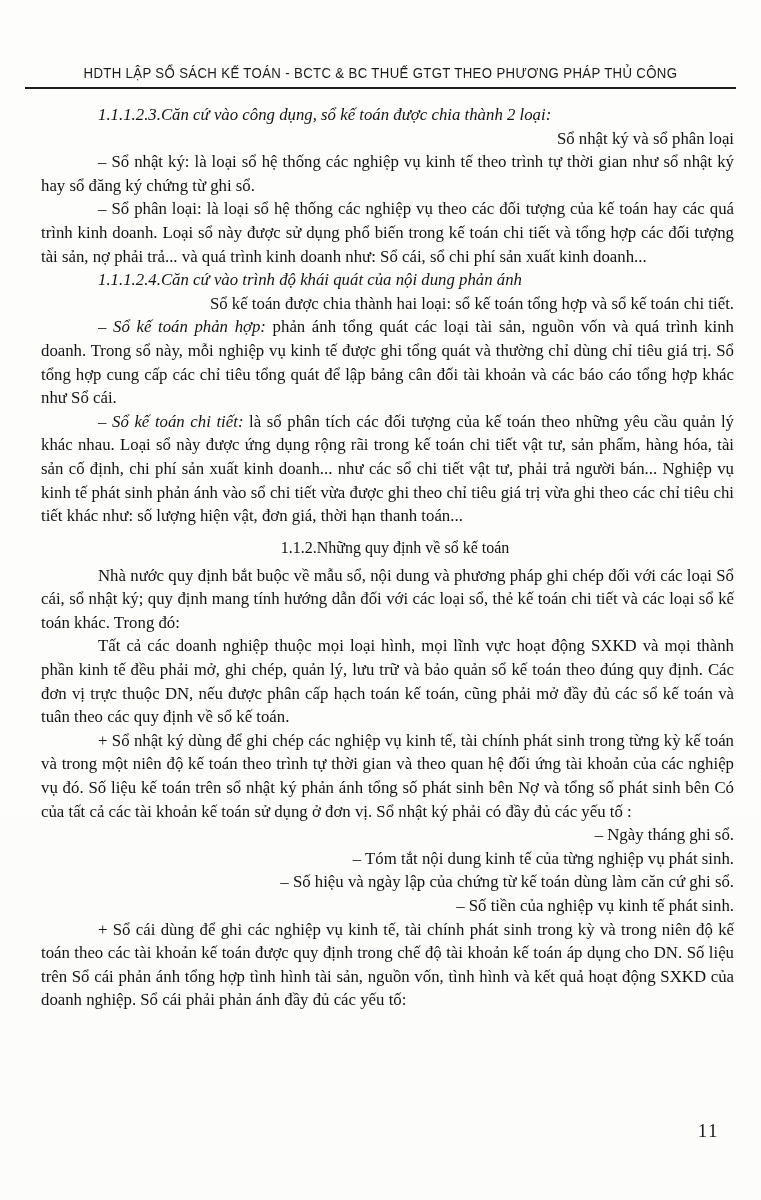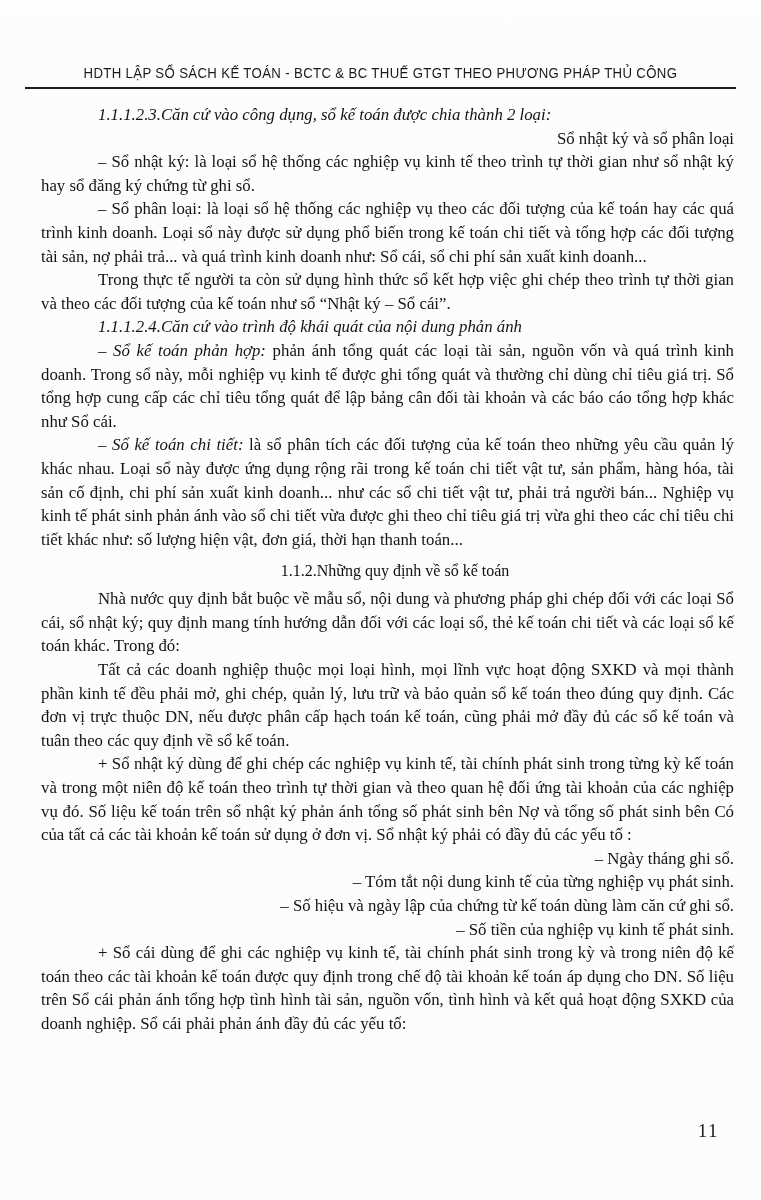--- a/index.html
+++ b/index.html
@@ -93,7 +93,6 @@
     <p class="plain-line">Sổ nhật ký và sổ phân loại</p>
     <p>– Sổ nhật ký: là loại sổ hệ thống các nghiệp vụ kinh tế theo trình tự thời gian như sổ nhật ký hay sổ đăng ký chứng từ ghi sổ.</p>
     <p>– Sổ phân loại: là loại sổ hệ thống các nghiệp vụ theo các đối tượng của kế toán hay các quá trình kinh doanh. Loại sổ này được sử dụng phổ biến trong kế toán chi tiết và tổng hợp các đối tượng tài sản, nợ phải trả... và quá trình kinh doanh như: Sổ cái, sổ chi phí sản xuất kinh doanh...</p>
-    <p>Trong thực tế người ta còn sử dụng hình thức sổ kết hợp việc ghi chép theo trình tự thời gian và theo các đối tượng của kế toán như sổ “Nhật ký – Sổ cái”.</p>
 
     <p class="ital-sub">1.1.1.2.4.Căn cứ vào trình độ khái quát của nội dung phản ánh</p>
 

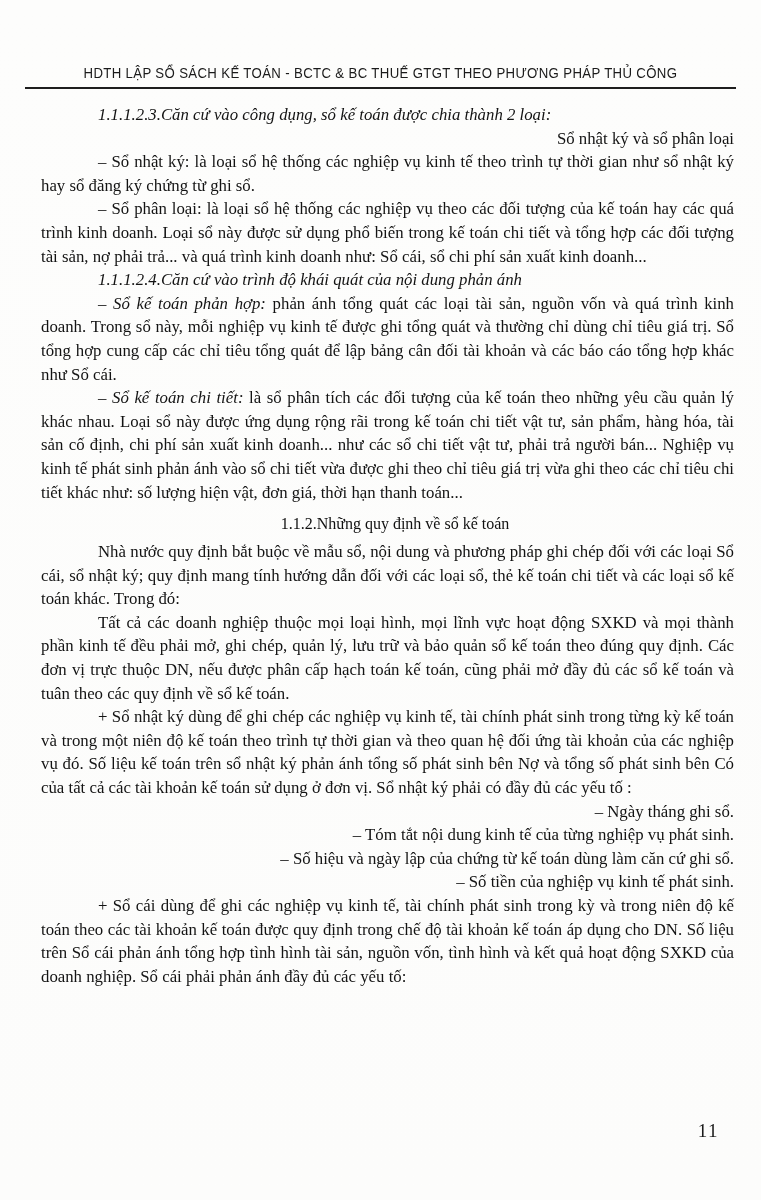--- a/index.html
+++ b/index.html
@@ -95,6 +95,7 @@
     <p>– Sổ phân loại: là loại sổ hệ thống các nghiệp vụ theo các đối tượng của kế toán hay các quá trình kinh doanh. Loại sổ này được sử dụng phổ biến trong kế toán chi tiết và tổng hợp các đối tượng tài sản, nợ phải trả... và quá trình kinh doanh như: Sổ cái, sổ chi phí sản xuất kinh doanh...</p>
 
     <p class="ital-sub">1.1.1.2.4.Căn cứ vào trình độ khái quát của nội dung phản ánh</p>
+    <p class="plain-line">Sổ kế toán được chia thành hai loại: sổ kế toán tổng hợp và sổ kế toán chi tiết.</p>
 
     <p><span class="lead-ital">– Sổ kế toán phản hợp:</span><span> phản ánh tổng quát các loại tài sản, nguồn vốn và quá trình kinh doanh. Trong sổ này, mỗi nghiệp vụ kinh tế được ghi tổng quát và thường chỉ dùng chỉ tiêu giá trị. Sổ tổng hợp cung cấp các chỉ tiêu tổng quát để lập bảng cân đối tài khoản và các báo cáo tổng hợp khác như Sổ cái.</span></p>
 

